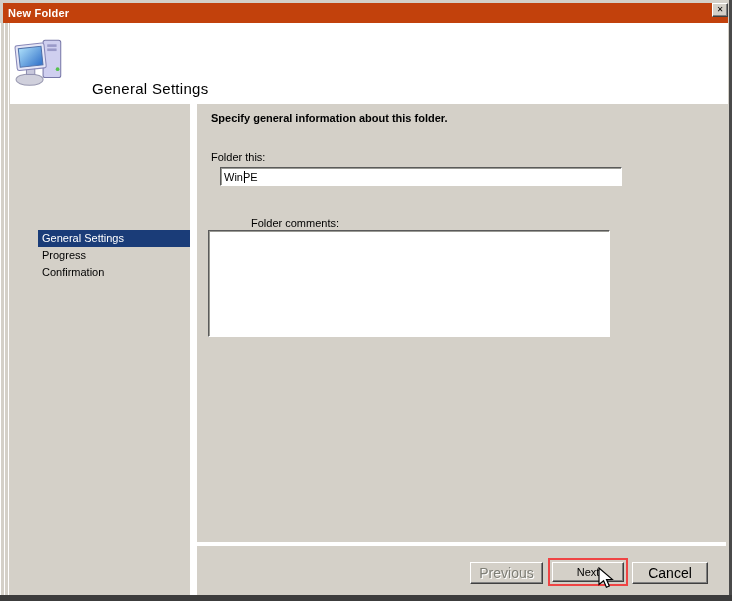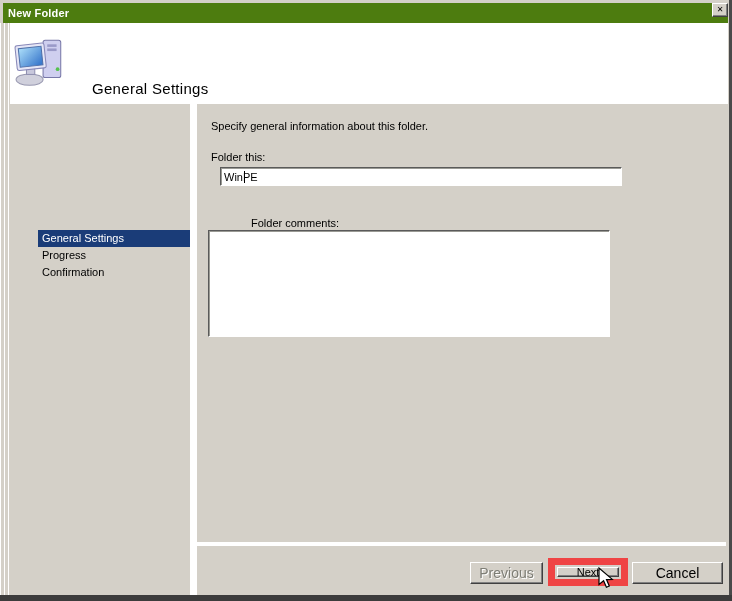--- a/index.html
+++ b/index.html
@@ -13,7 +13,7 @@
   
   .titlebar{
     position:absolute;left:3px;top:3px;width:725px;height:20px;
-    background:#4d7c0f;display:flex;align-items:center;text-align:center;
+    background:#c2410c;display:flex;align-items:center;text-align:center;
   }
   .titlebar .title{color:#ffffff;font-weight:bold;font-size:11px;padding-left:5px;letter-spacing:.2px;}
   .close-btn{

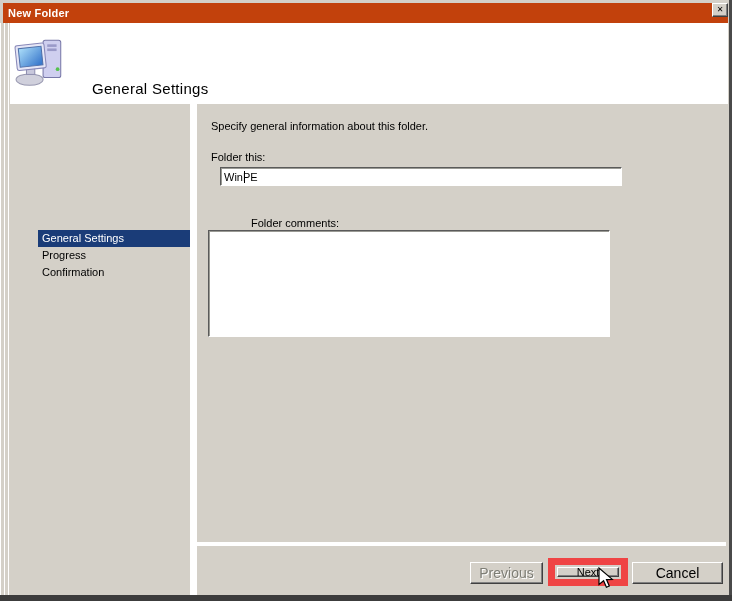--- a/index.html
+++ b/index.html
@@ -42,7 +42,7 @@
   .vdivider{position:absolute;left:190px;top:104px;width:7px;height:491px;background:#FFFFFF;}
   
   .main{position:absolute;left:197px;top:104px;width:529px;height:438px;background:#D4D0C8;}
-  .instruction{position:absolute;left:211px;top:120px;}
+  .instruction{position:absolute;left:211px;top:112px;font-weight:bold;}
   .fn-label{position:absolute;left:211px;top:151px;}
   .fn-input{
     position:absolute;left:220px;top:167px;width:402px;height:19px;

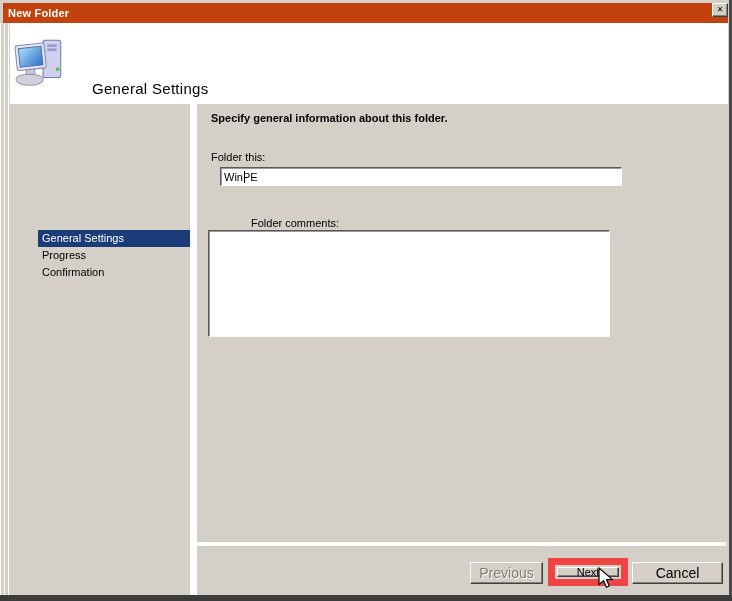--- a/index.html
+++ b/index.html
@@ -75,7 +75,7 @@
   .btn-cancel{left:632px;top:562px;width:91px;}
   .default-ring{
     position:absolute;left:548px;top:558px;width:80px;height:28px;
-    border:7px solid #ef4444;background:#D4D0C8;padding:2px;
+    border:2px solid #ef4444;background:#D4D0C8;padding:2px;
   }
   .default-ring .btn-next{
     width:100%;height:100%;background:#D4D0C8;

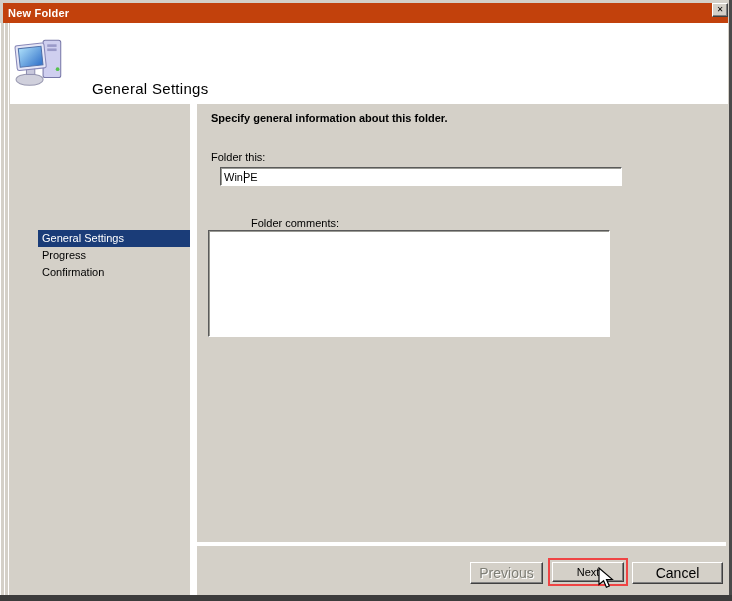--- a/index.html
+++ b/index.html
@@ -72,7 +72,7 @@
   }
   .btn.disabled{color:#7E7E76;text-shadow:1px 1px 0 #FFFFFF;}
   .btn-previous{left:470px;top:562px;width:73px;}
-  .btn-cancel{left:632px;top:562px;width:91px;}
+  .btn-cancel{left:632px;top:562px;width:76px;}
   .default-ring{
     position:absolute;left:548px;top:558px;width:80px;height:28px;
     border:2px solid #ef4444;background:#D4D0C8;padding:2px;

